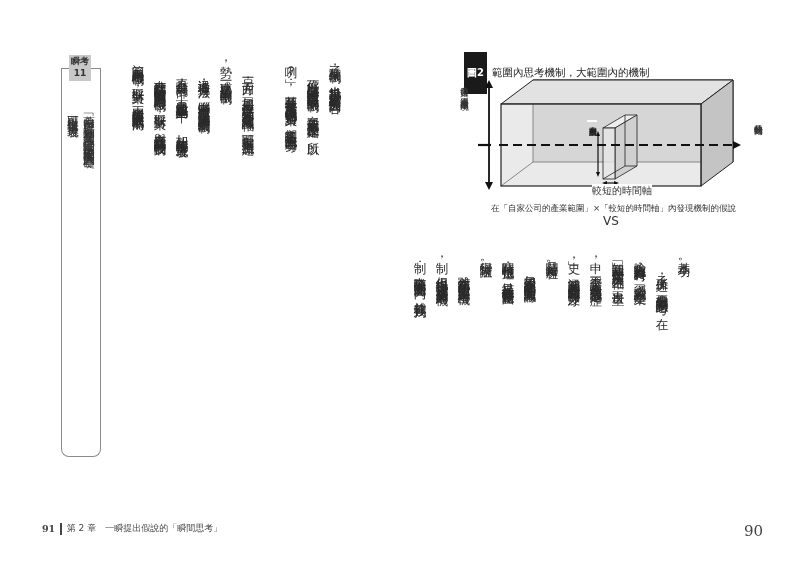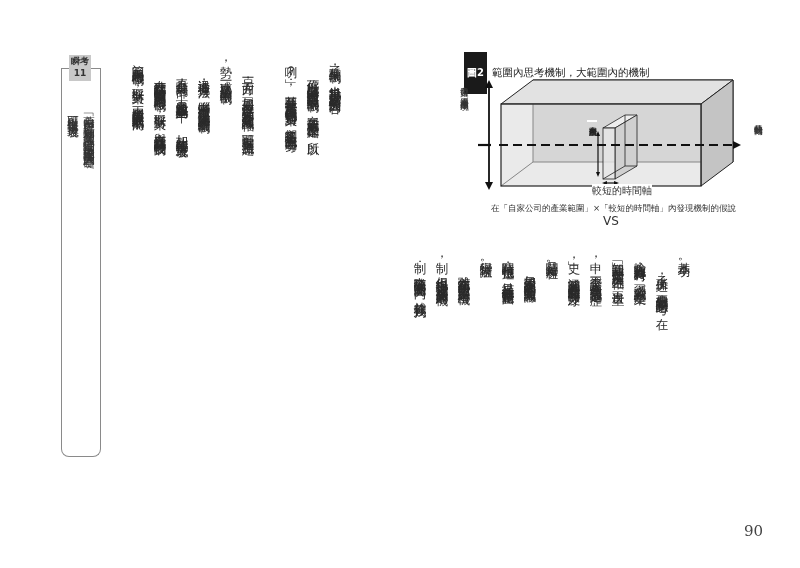--- a/index.html
+++ b/index.html
@@ -88,6 +88,11 @@
   <div class="vcol" style="left:141px; top:56px;">　在狹窄且時間軸較短的範圍內思考機制、採取對策，與在廣泛且時間軸較長的</div>
   <div class="vcol" style="left:119px; top:56px;">範圍內思考機制、採取對策，兩者所獲得的成果截然不同。</div>
 
+  <div class="footer-left">
+    <span class="pg">91</span>
+    <span class="bar"></span>
+    <span>第 2 章　一瞬提出假說的「瞬間思考」</span>
+  </div>
 </div>
 
 <div class="page page-right">

